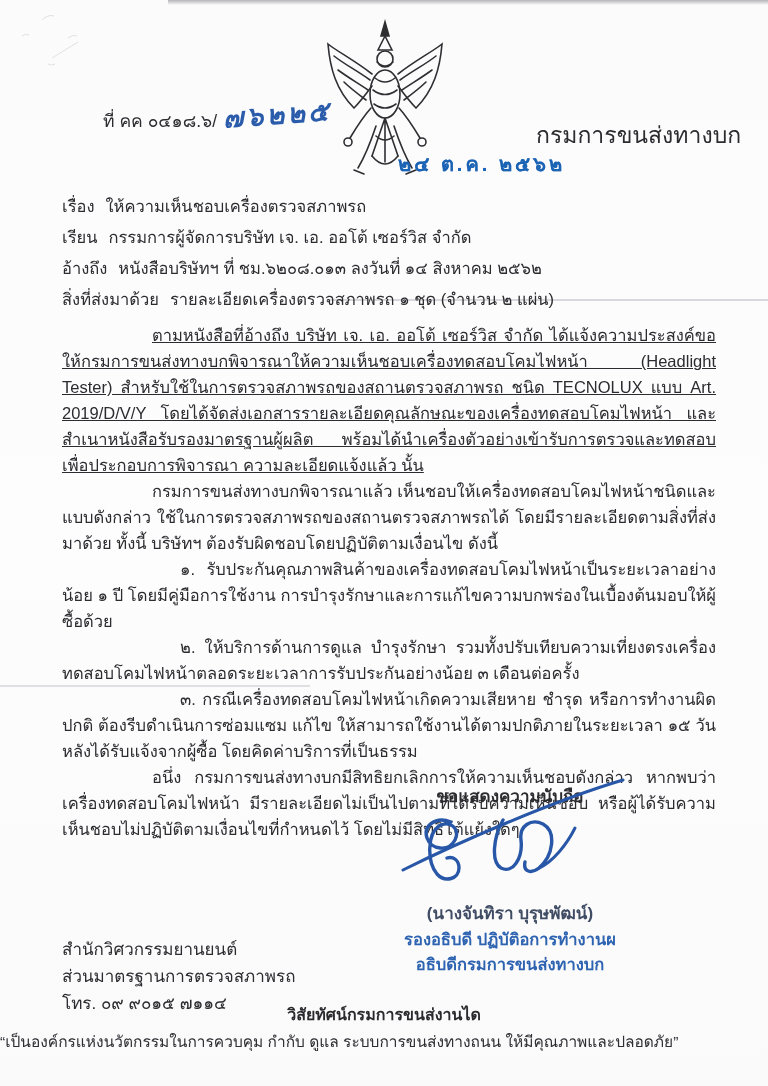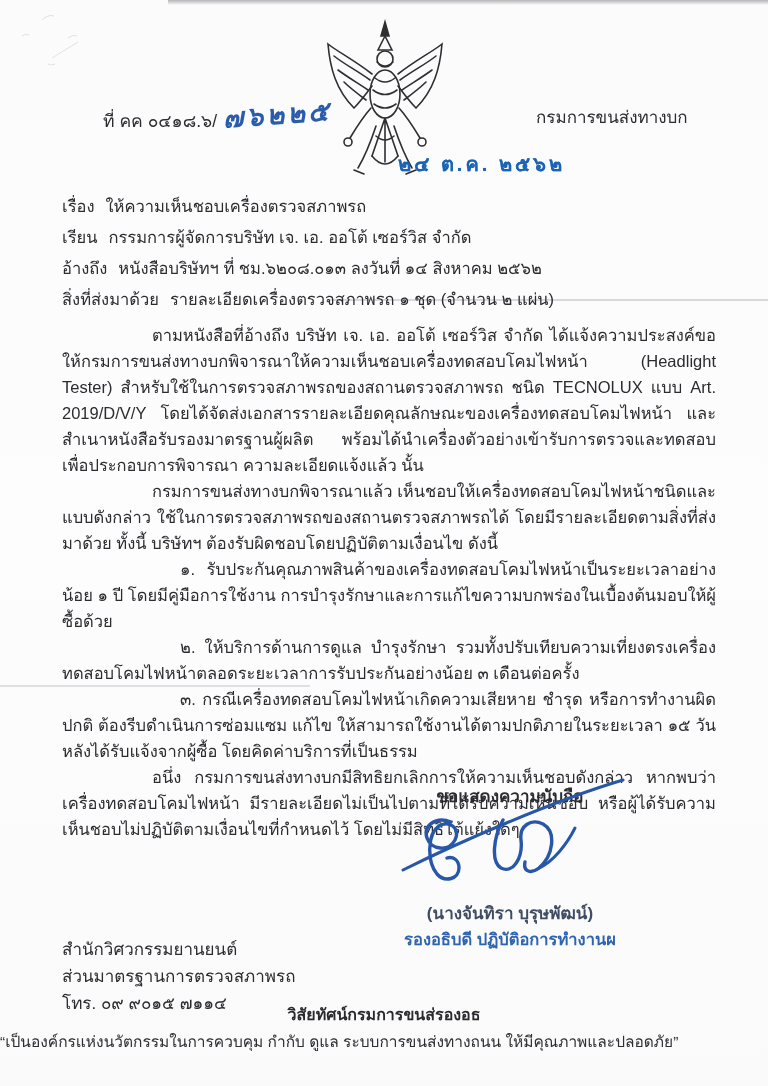--- a/index.html
+++ b/index.html
@@ -22,7 +22,7 @@
   .ref-hand{display:inline-block;margin-left:6px;color:#2b5cab;font-size:27px;
     font-style:italic;letter-spacing:3px;transform:rotate(-4deg) translateY(-3px);font-weight:bold;}
   .emblem{position:absolute;left:320px;top:16px;}
-  .agency-block{position:absolute;left:536px;top:103px;font-size:17px;line-height:30px;}
+  .agency-block{position:absolute;left:536px;top:120px;font-size:23px;line-height:30px;}
   .date-stamp{position:absolute;left:398px;top:148px;color:#1b63b4;font-size:20px;
     font-weight:bold;letter-spacing:3px;white-space:nowrap;
     text-shadow:0 0 .6px rgba(27,99,180,.7);}

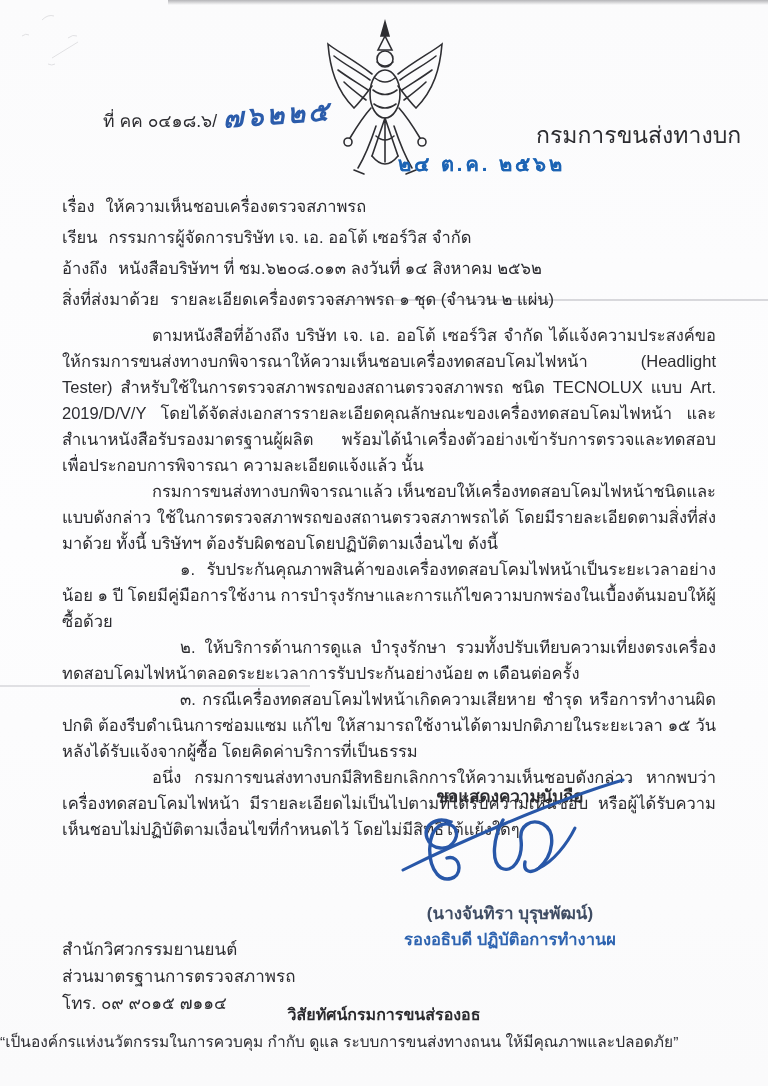--- a/index.html
+++ b/index.html
@@ -31,7 +31,7 @@
   .meta-row{line-height:31px;white-space:nowrap;}
   .meta-row .lbl{margin-right:11px;}
   .para{margin:0;text-indent:90px;text-align:justify;line-height:26px;word-break:break-word;}
-  .para.first{margin-top:7px;}
+  .para.first{margin-top:7px;text-decoration:underline;}
   .para.item{text-indent:118px;}
   .para.closing{text-indent:90px;text-align:left;}
   

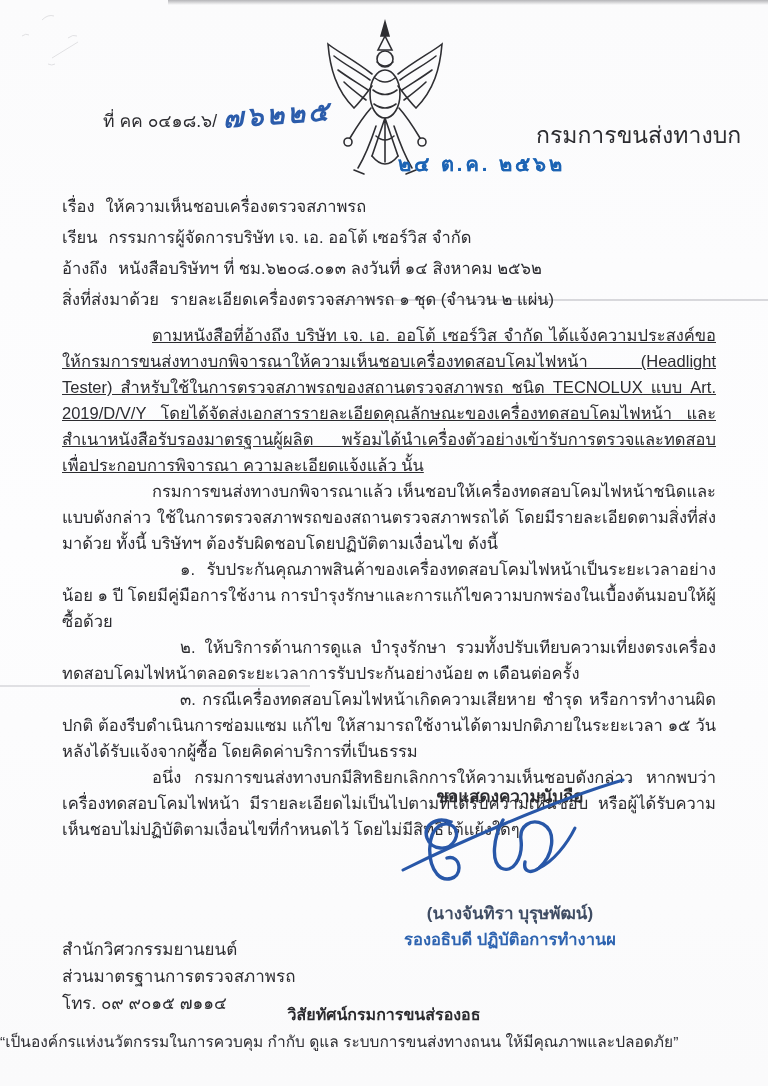--- a/index.html
+++ b/index.html
@@ -145,6 +145,7 @@
     </svg>
     <div class="sig-name">(นางจันทิรา  บุรุษพัฒน์)</div>
     <div class="sig-pos">รองอธิบดี ปฏิบัติอการทำงานผ</div>
+    <div class="sig-pos">อธิบดีกรมการขนส่งทางบก</div>
   </div>
 
   <div class="office-block">

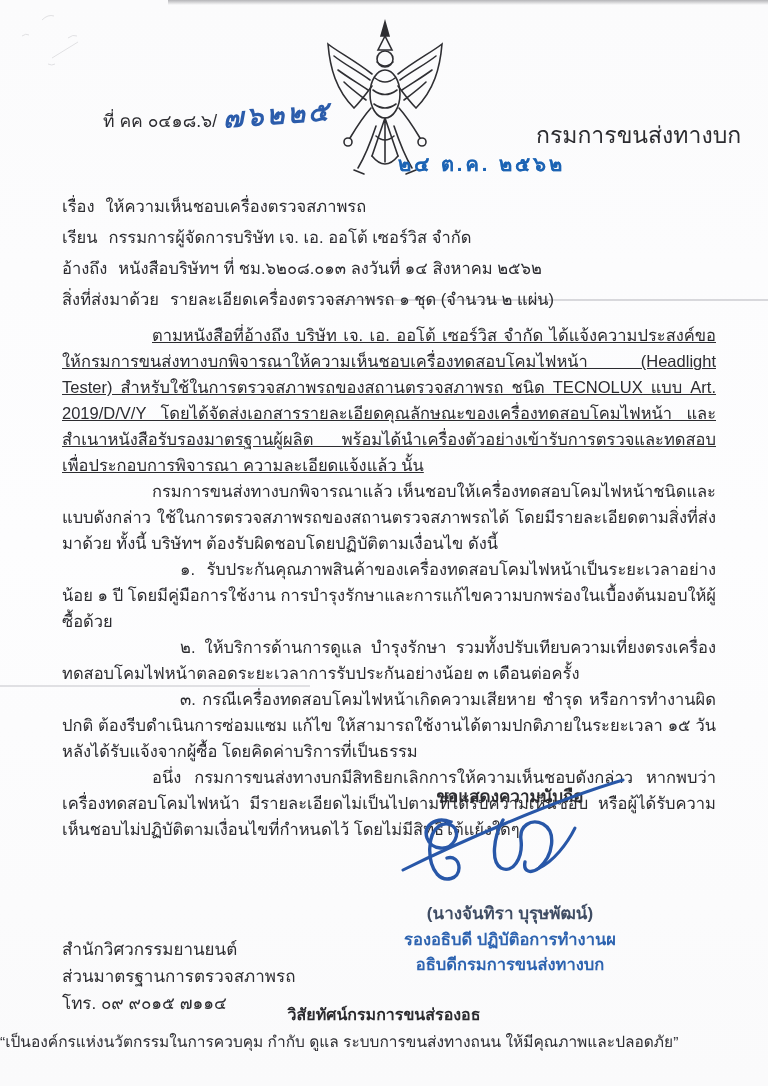--- a/index.html
+++ b/index.html
@@ -154,7 +154,7 @@
     <div>โทร. ๐๙ ๙๐๑๕ ๗๑๑๔</div>
   </div>
 
-  <div class="vision-title">วิสัยทัศน์กรมการขนส่รองอธ</div>
+  <div class="vision-title">วิสัยทัศน์กรมการขนส่งานได</div>
   <div class="vision-quote">“เป็นองค์กรแห่งนวัตกรรมในการควบคุม กำกับ ดูแล ระบบการขนส่งทางถนน ให้มีคุณภาพและปลอดภัย”</div>
 
 </div>

